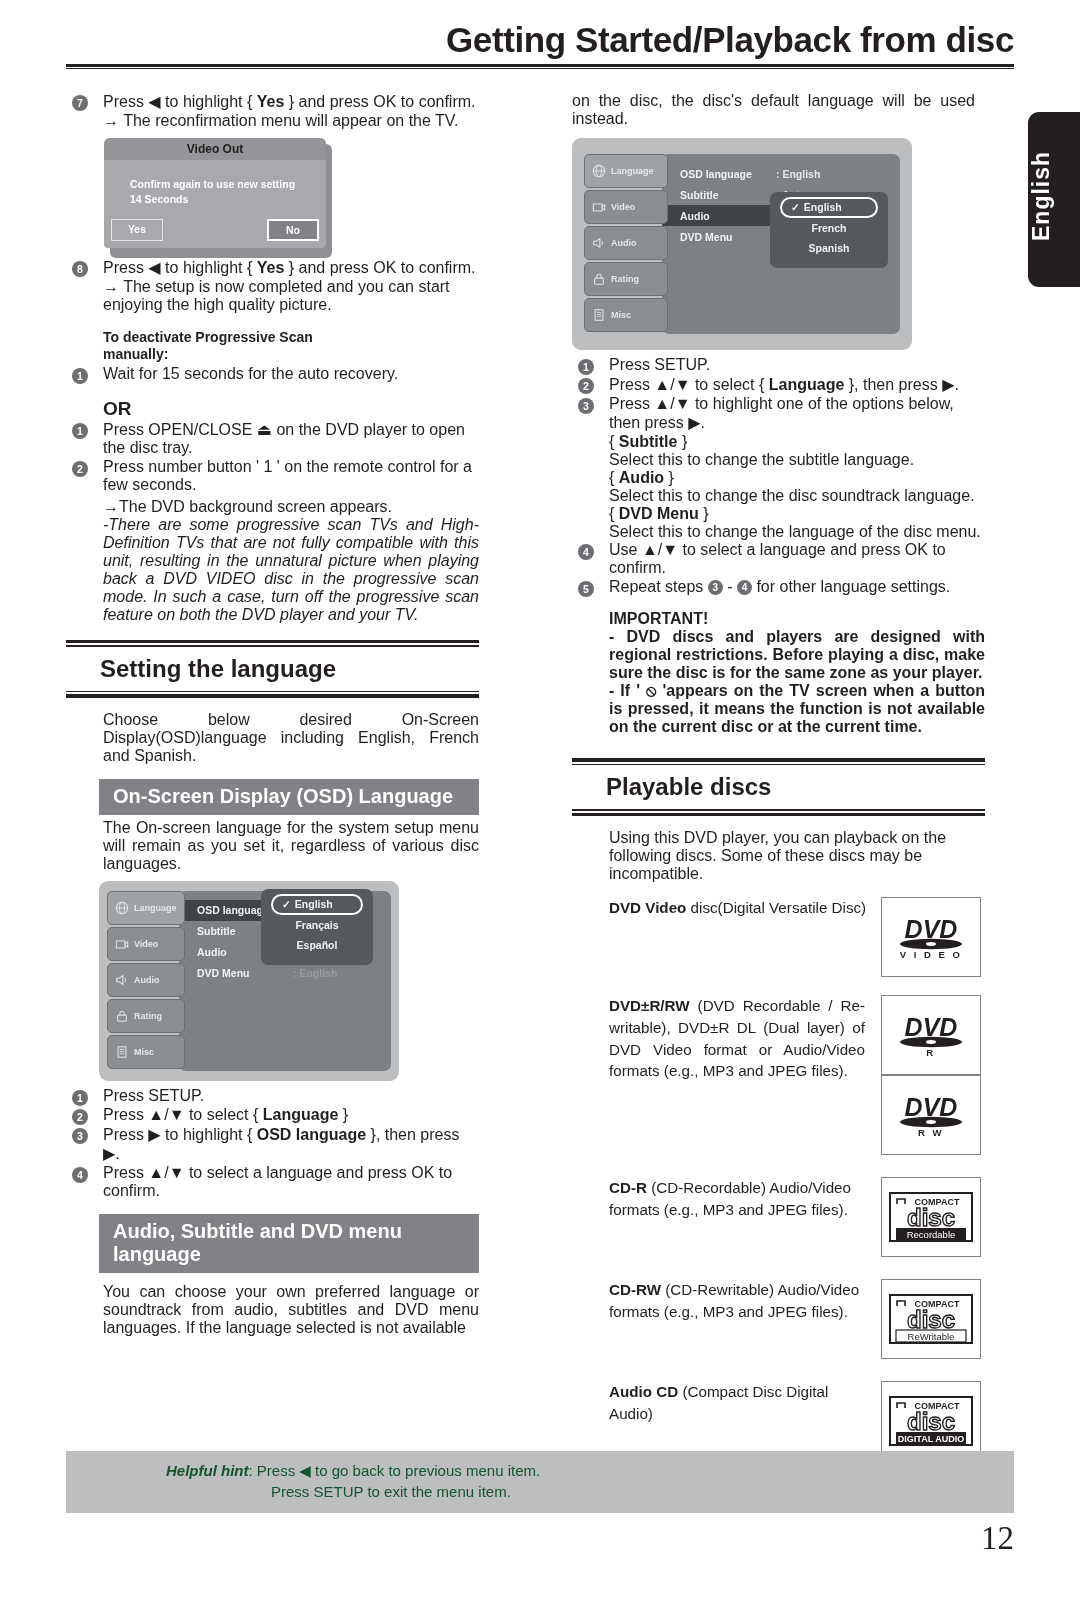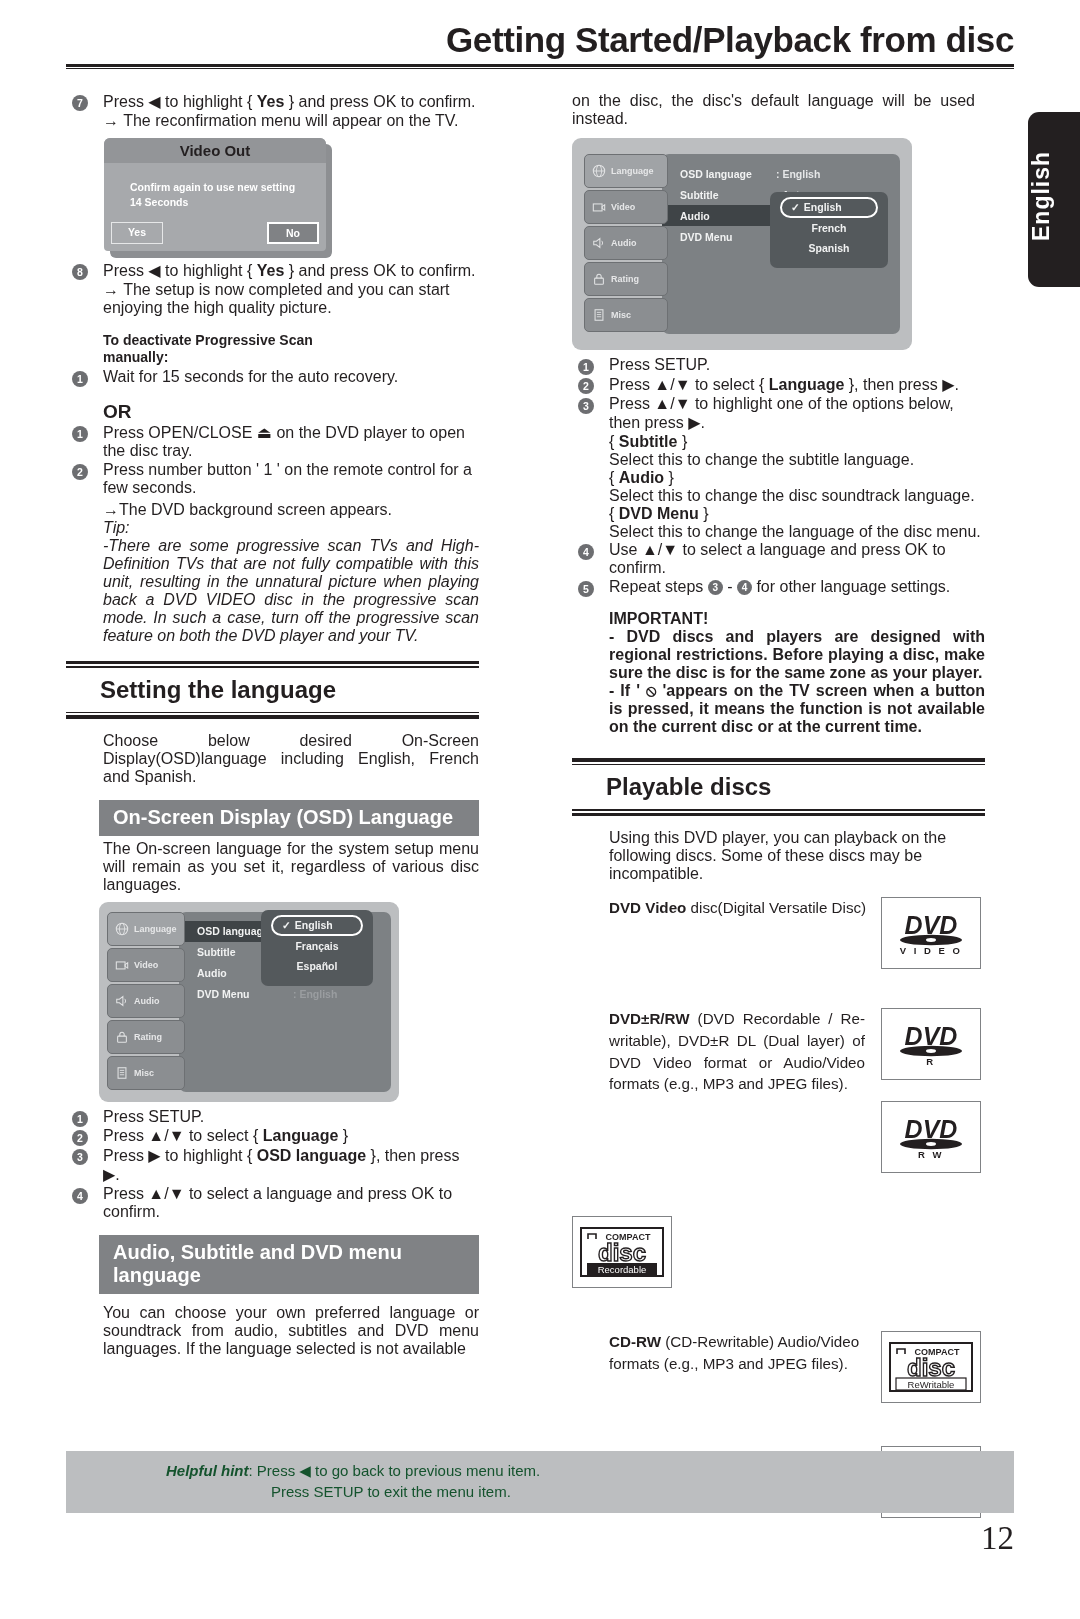--- a/index.html
+++ b/index.html
@@ -103,7 +103,7 @@
   }
   .videoout .title {
     background: #939598; color: #231f20;
-    font-size: 15px; font-weight: bold; text-align: center;
+    font-size: 12px; font-weight: bold; text-align: center;
     padding: 4px 0 4px 0;
   }
   .videoout .bodyarea { padding: 17px 0 6px 26px; height: 88px; position: relative; }

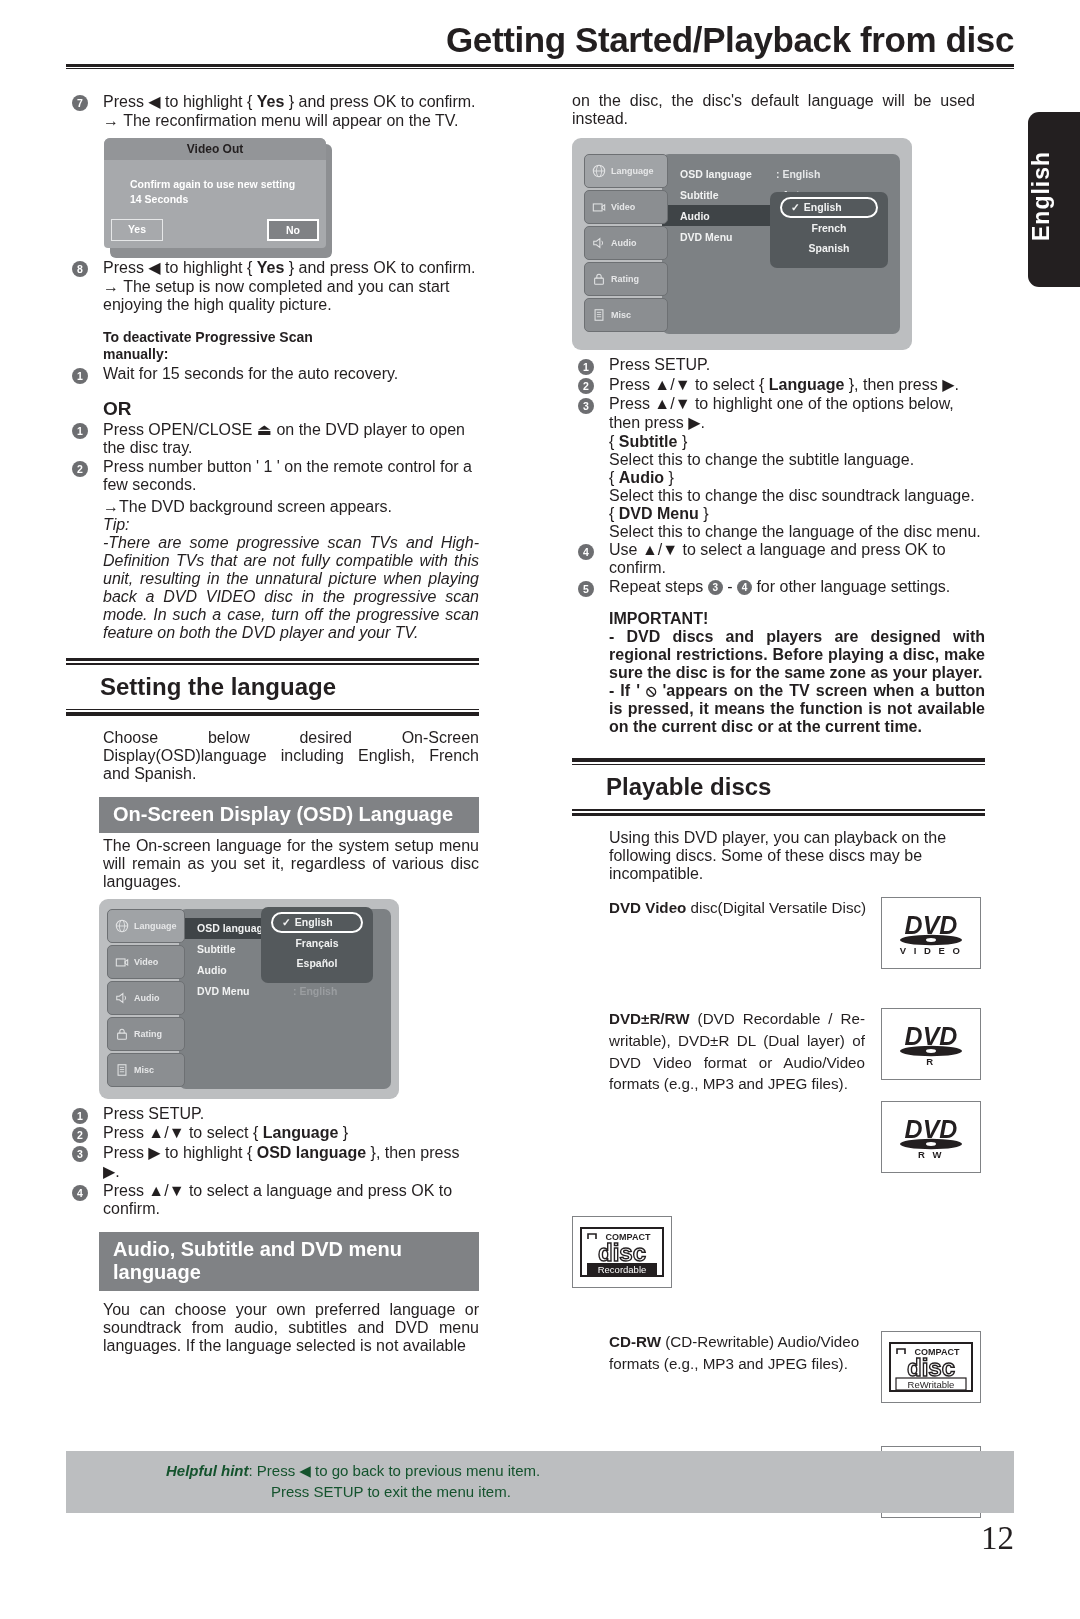--- a/index.html
+++ b/index.html
@@ -265,7 +265,6 @@
       <div>Press number button ' 1 ' on the remote  control for a few seconds.</div>
     </div>
     <div class="sub" style="margin-top:4px;">→The DVD background screen appears.</div>
-    <div class="sub i">Tip:</div>
     <div class="sub i justify">-There are some progressive scan TVs and High-Definition TVs that are not fully compatible with this unit, resulting in the unnatural picture when playing back a DVD VIDEO disc in the progressive scan mode. In such a case, turn off the progressive scan feature on both the DVD player and your TV.</div>
 
     <div class="sec">

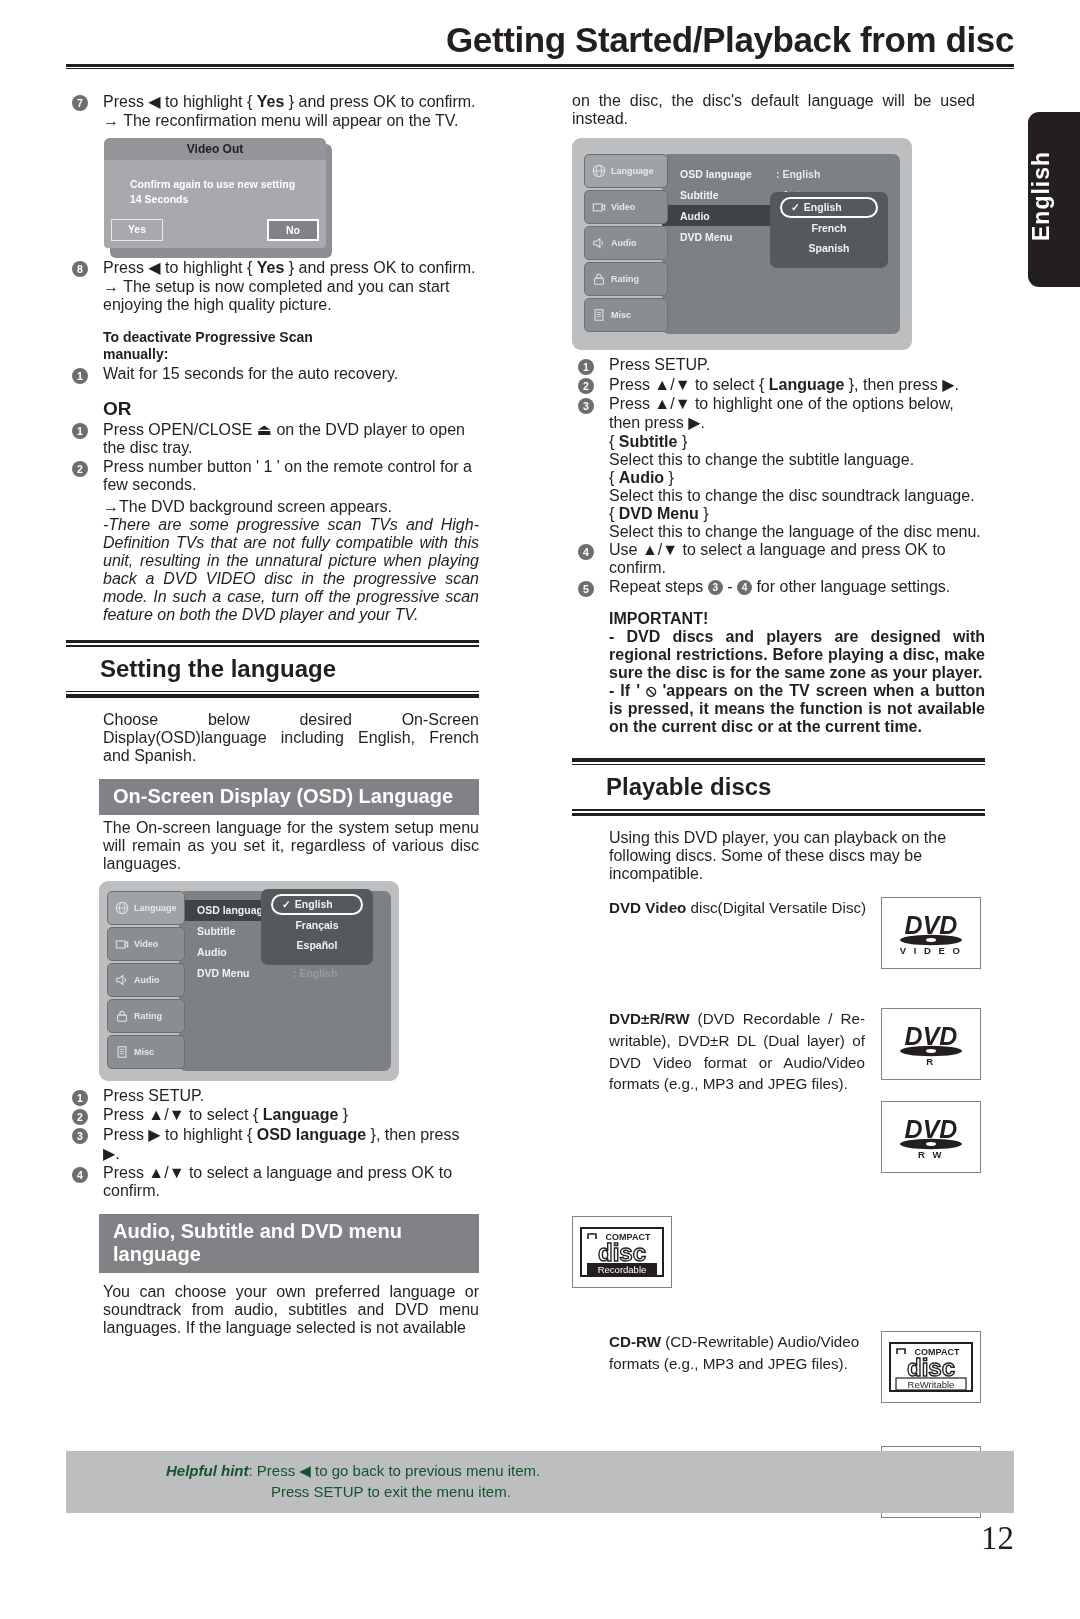--- a/index.html
+++ b/index.html
@@ -175,9 +175,9 @@
   .disc-logo-col { width: 104px; flex: none; }
   .logo-box {
     border: 1px solid #808285; background: #fff;
-    width: 100px; height: 72px;
+    width: 100px; height: 80px;
     display: flex; align-items: center; justify-content: center;
-    margin-bottom: 21px;
+    margin-bottom: 0;
   }
   .logo-box svg { display: block; }
 

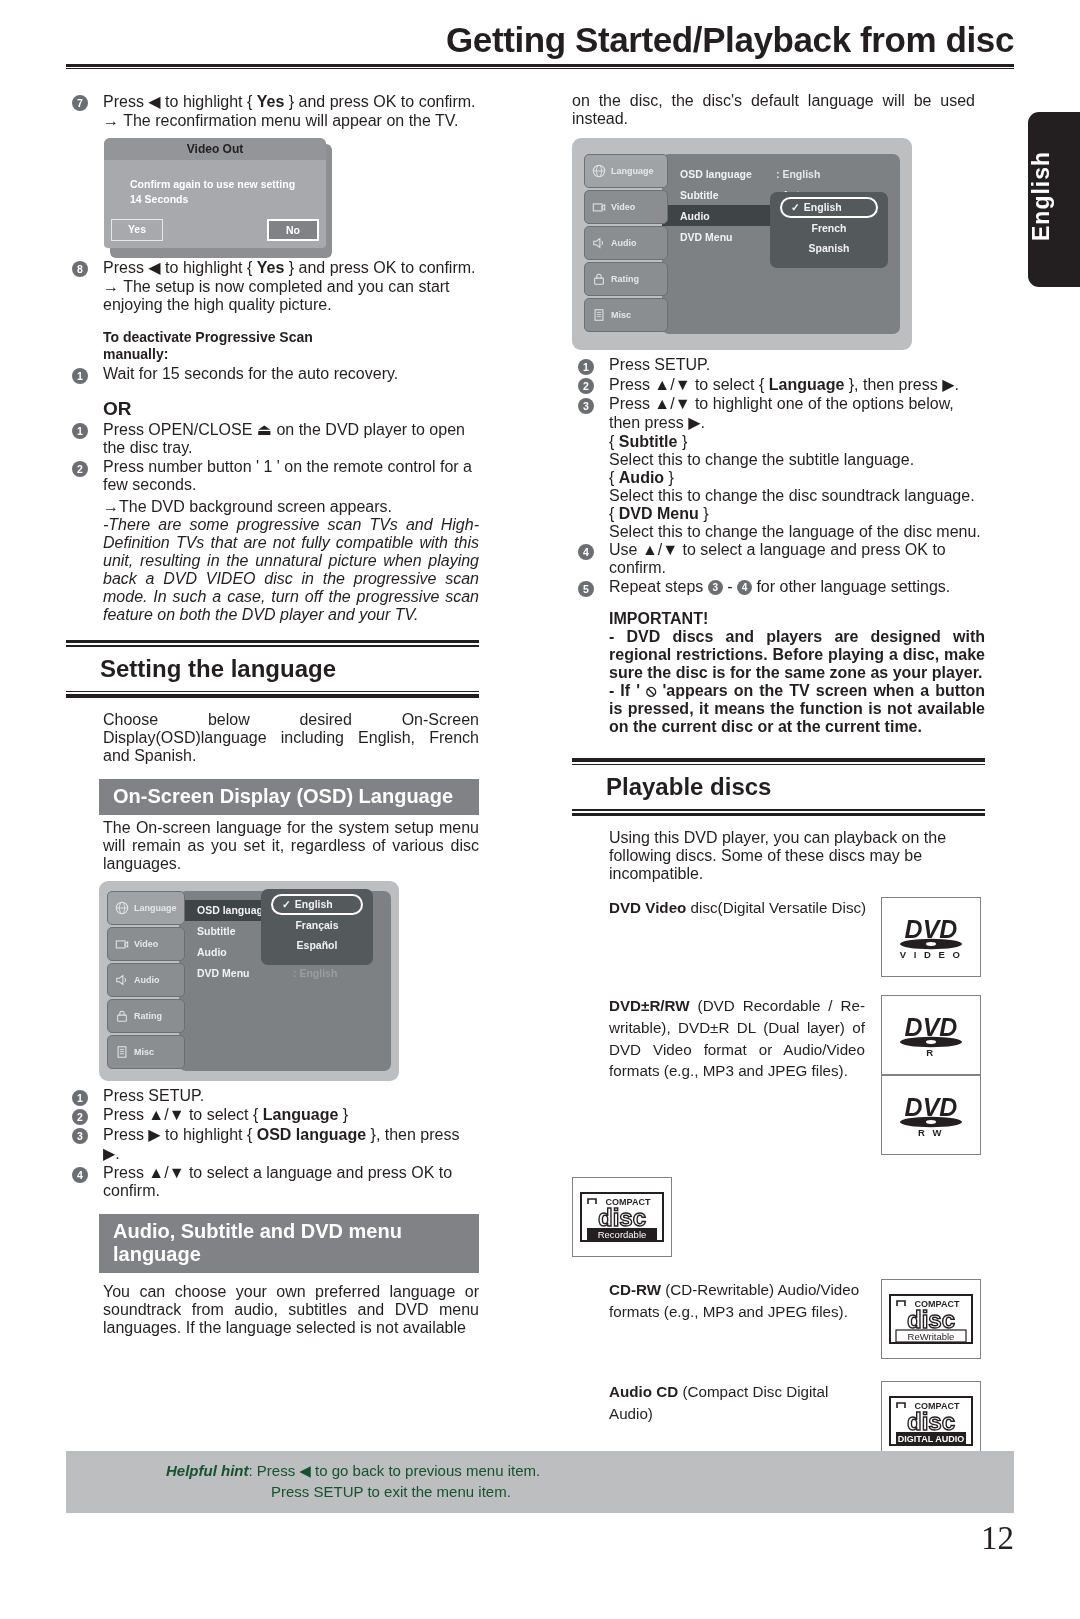--- a/index.html
+++ b/index.html
@@ -541,6 +541,7 @@
       </div>
 
       <div class="disc-row" style="margin-top:22px;">
+        <div class="disc-text" style="padding-left:37px;"><span class="b">CD-R</span><span> (CD-Recordable) Audio/Video formats (e.g., MP3 and JPEG files).</span></div>
         <div class="disc-logo-col">
           <div class="logo-box">
             <svg width="88" height="54" viewBox="0 0 88 54">

